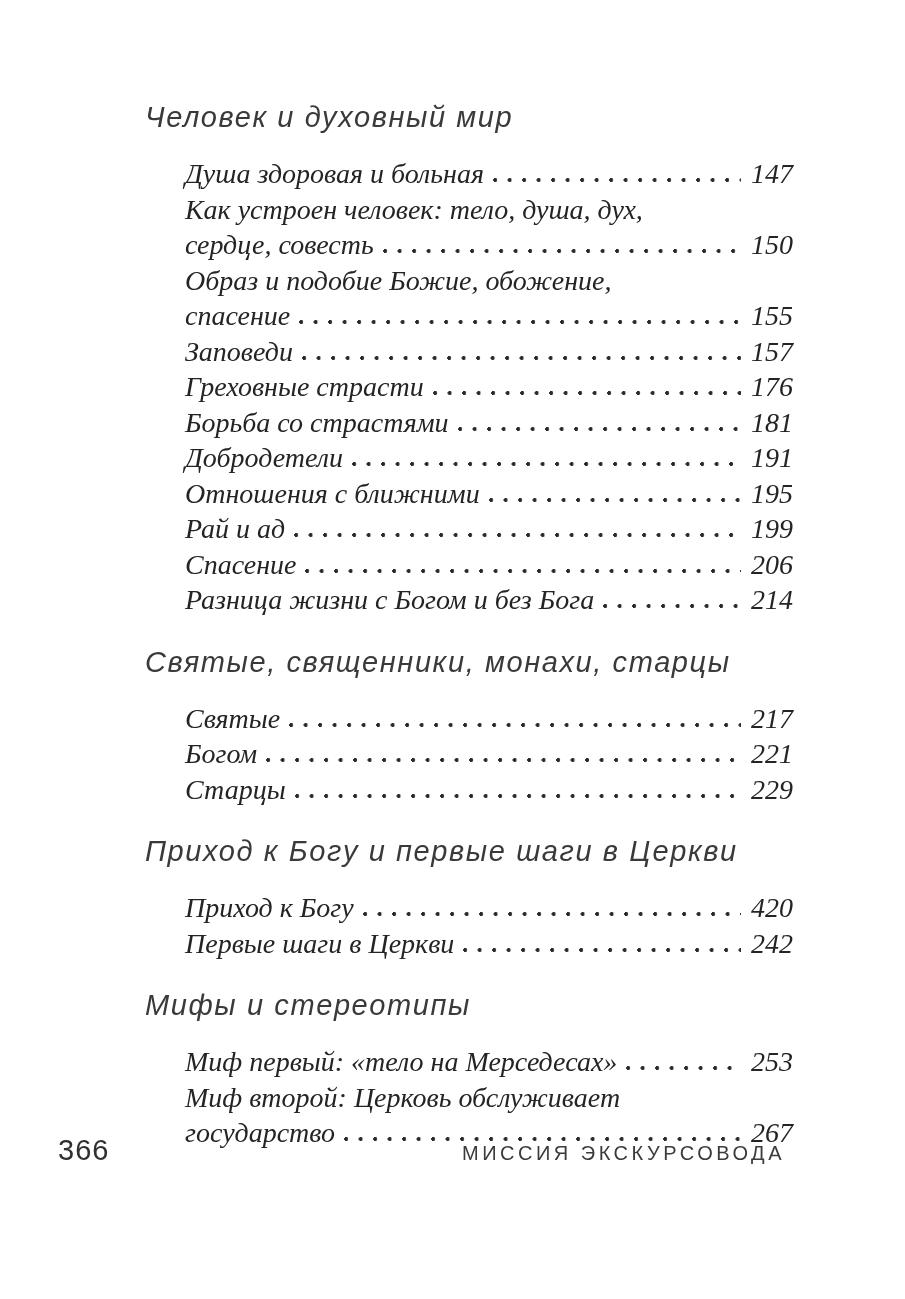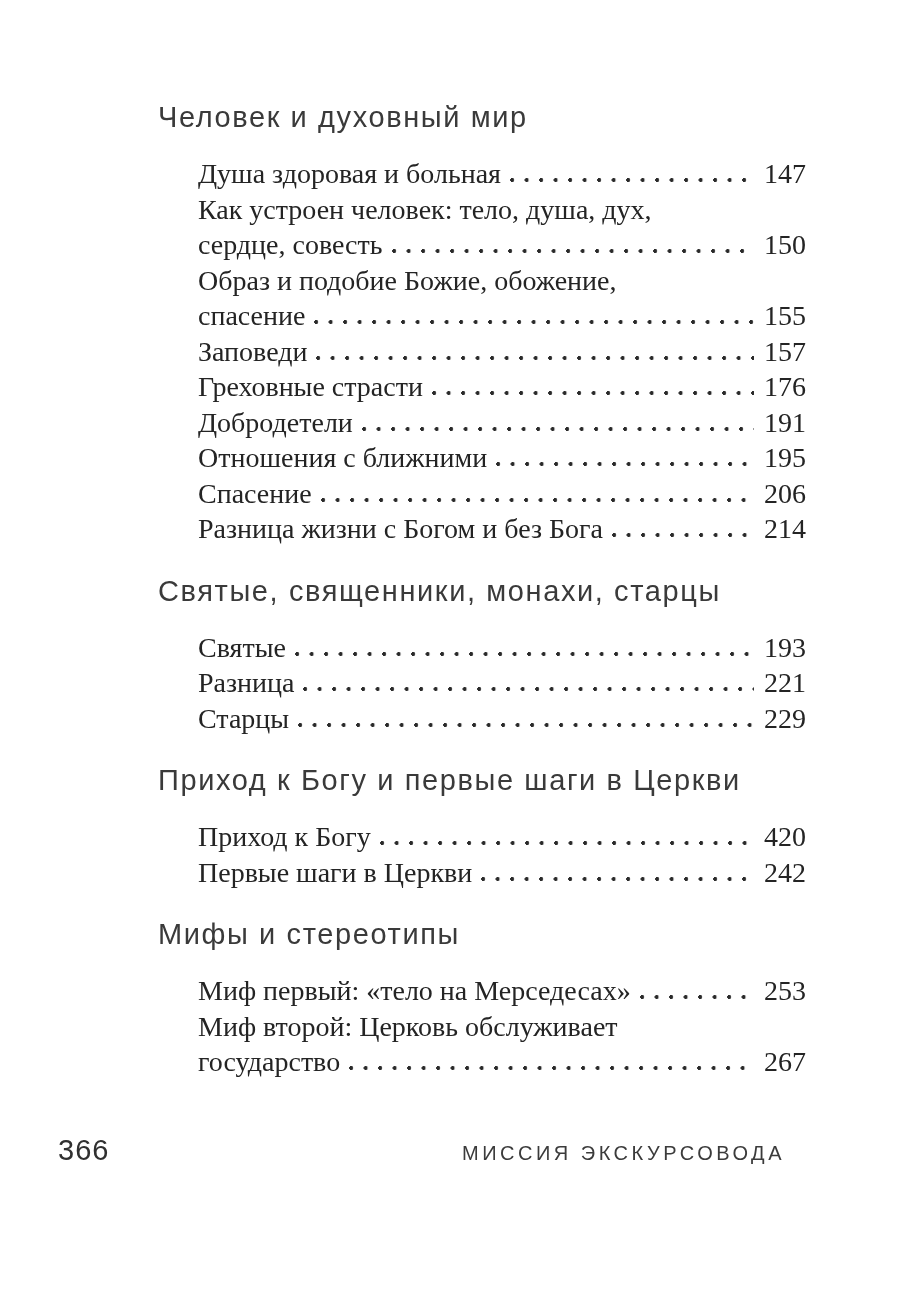--- a/index.html
+++ b/index.html
@@ -15,8 +15,9 @@
   
   .toc {
     position: absolute;
-    top: 101px; left: 158px;
+    top: 101px; left: 145px;
     width: 648px;
+    font-style: italic;
   }
   .section { margin-top: 28px; }
   .section:first-child { margin-top: 0; }

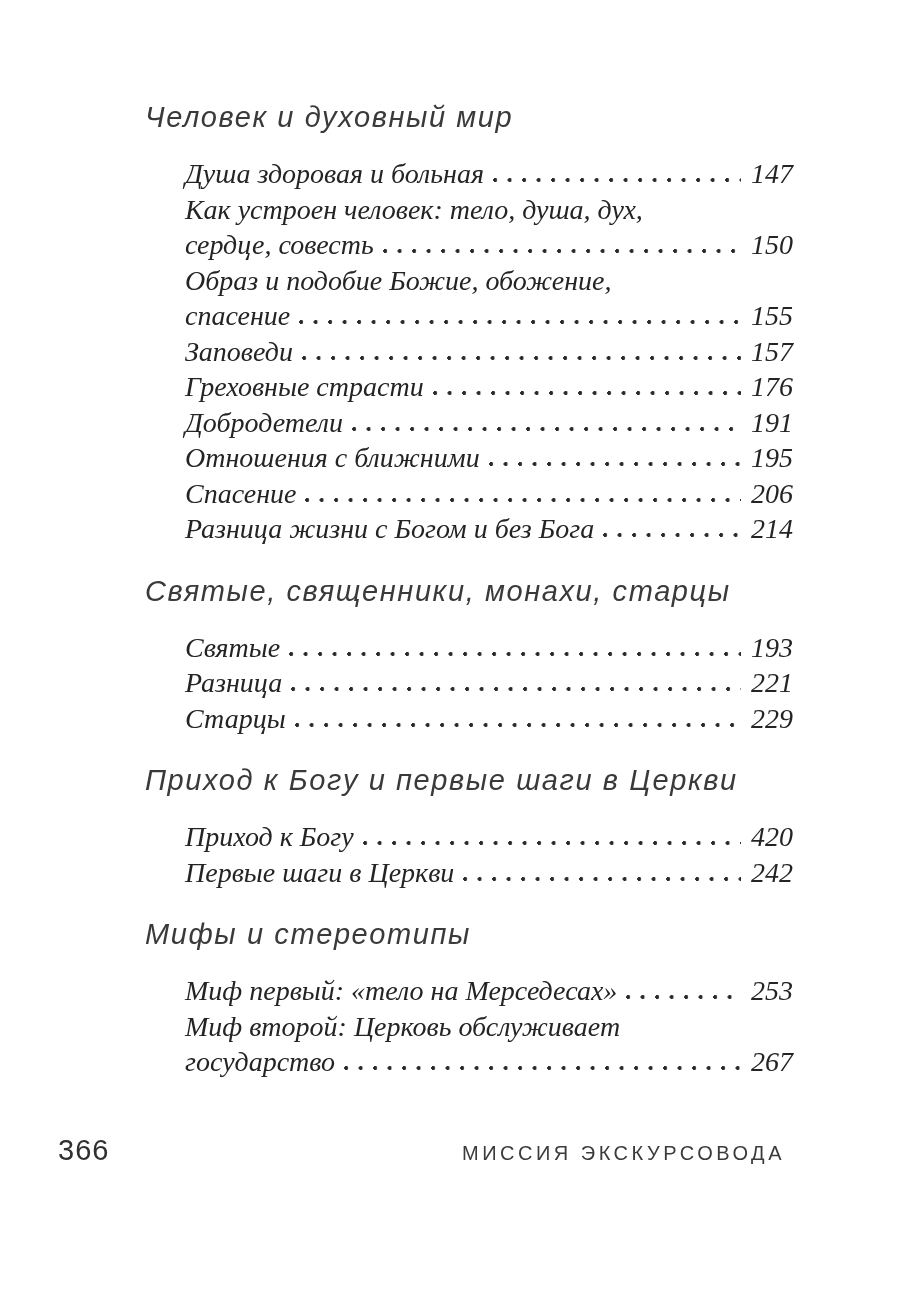--- a/index.html
+++ b/index.html
@@ -115,6 +115,11 @@
           <span class="pg">176</span>
         </div>
 
+        <div class="entry rowflex">
+          <span class="t">Борьба со страстями</span>
+          <span class="dots"></span>
+          <span class="pg">181</span>
+        </div>
 
         <div class="entry rowflex">
           <span class="t">Добродетели</span>

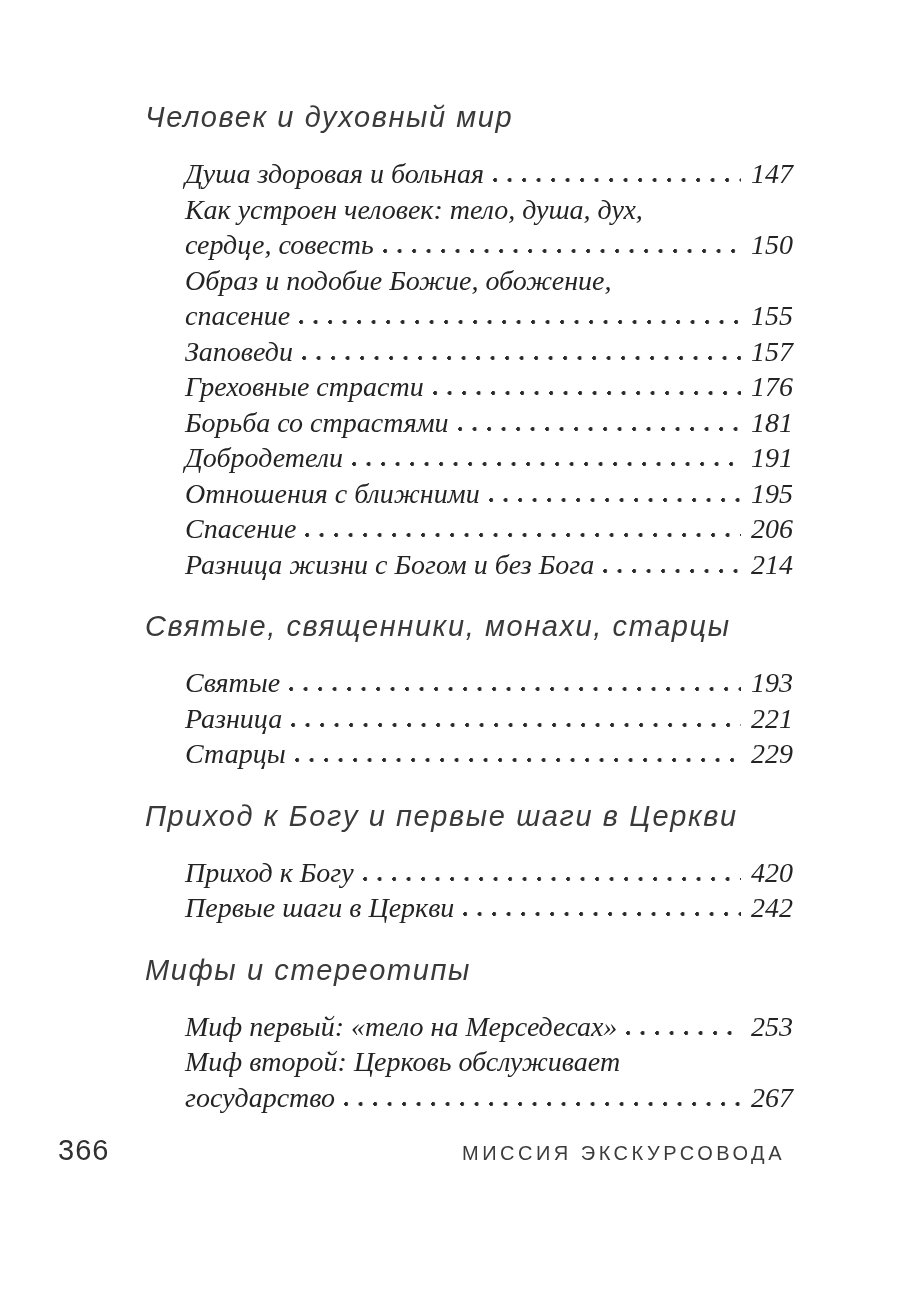--- a/index.html
+++ b/index.html
@@ -133,6 +133,11 @@
           <span class="pg">195</span>
         </div>
 
+        <div class="entry rowflex">
+          <span class="t">Рай и ад</span>
+          <span class="dots"></span>
+          <span class="pg">199</span>
+        </div>
 
         <div class="entry rowflex">
           <span class="t">Спасение</span>

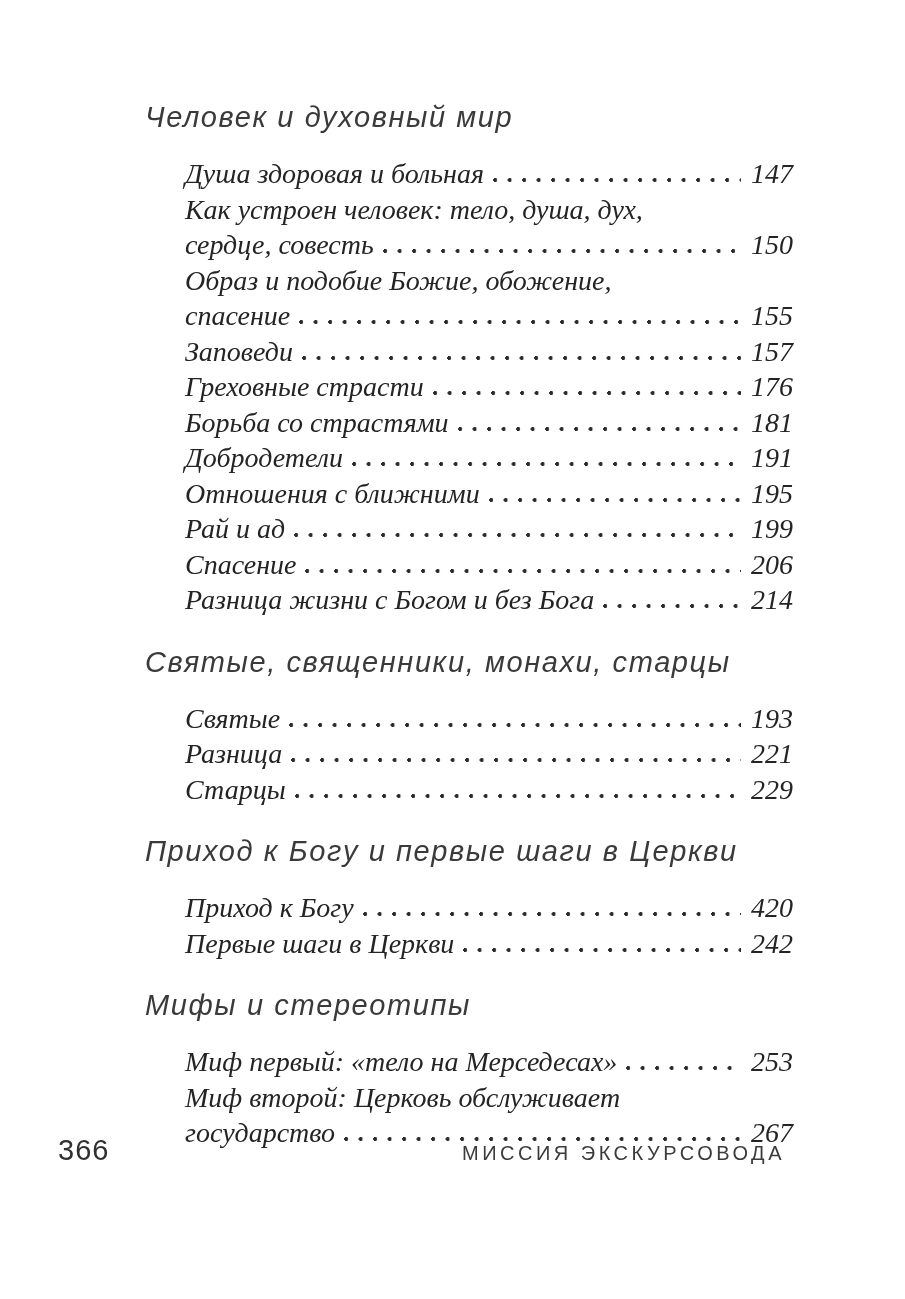--- a/index.html
+++ b/index.html
@@ -161,7 +161,7 @@
         <div class="entry rowflex">
           <span class="t">Святые</span>
           <span class="dots"></span>
-          <span class="pg">193</span>
+          <span class="pg">217</span>
         </div>
 
         <div class="entry rowflex">

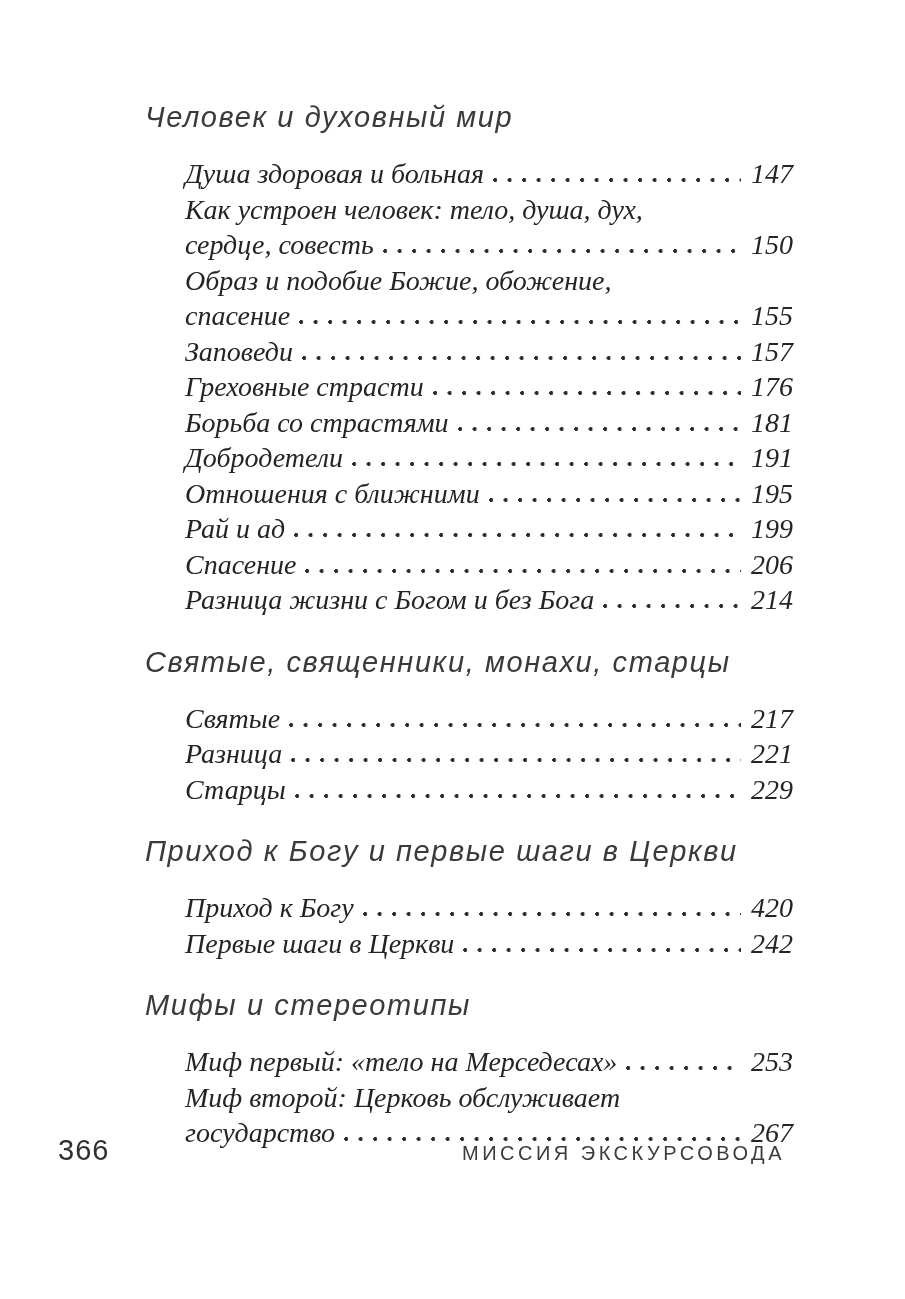--- a/index.html
+++ b/index.html
@@ -165,7 +165,7 @@
         </div>
 
         <div class="entry rowflex">
-          <span class="t">Разница</span>
+          <span class="t">Богом</span>
           <span class="dots"></span>
           <span class="pg">221</span>
         </div>

